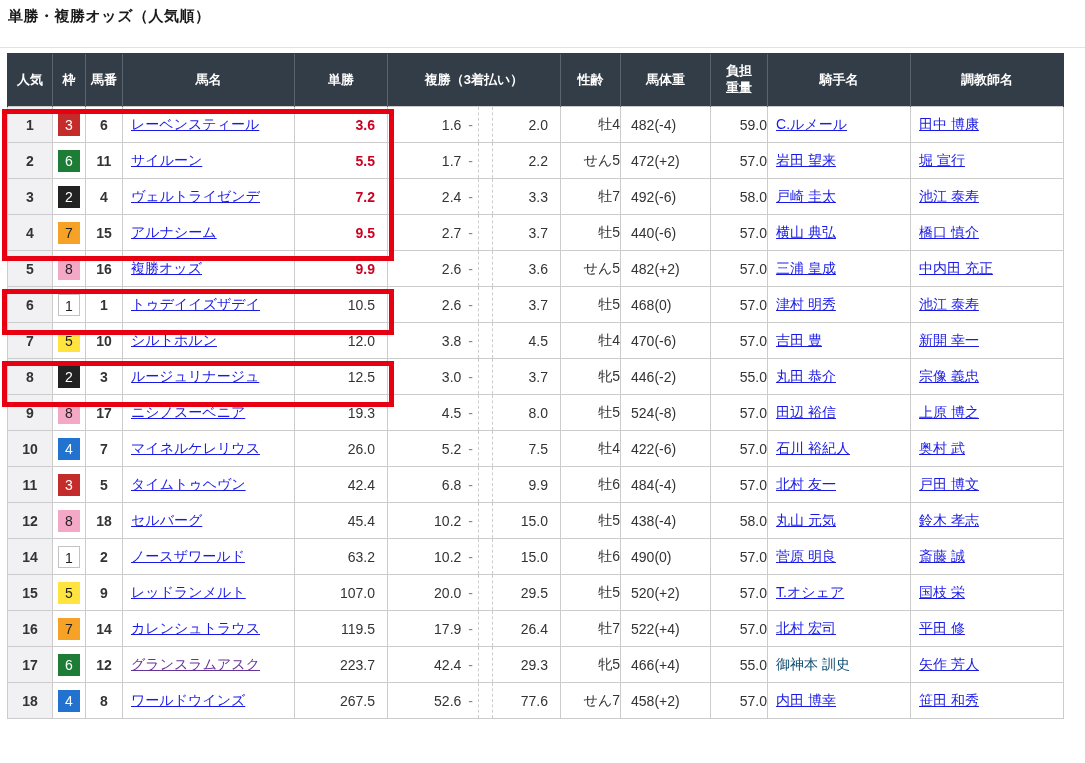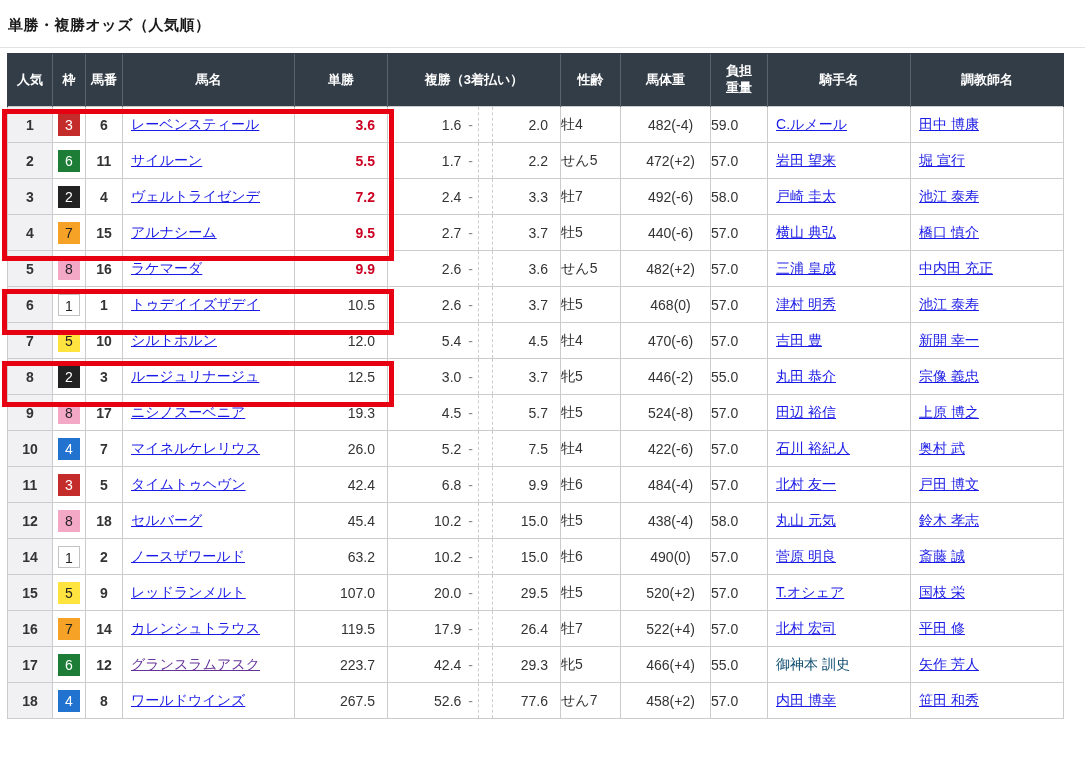--- a/index.html
+++ b/index.html
@@ -8,7 +8,7 @@
     font-family:"Liberation Sans","DejaVu Sans",sans-serif;
     -webkit-font-smoothing:antialiased;
   }
-  .page-title{position:absolute;left:8px;top:16px;font-size:15px;font-weight:bold;color:#1a1a1a;letter-spacing:.5px}
+  .page-title{position:absolute;left:8px;top:7px;font-size:15px;font-weight:bold;color:#1a1a1a;letter-spacing:.5px}
   .title-rule{position:absolute;left:0;top:47px;width:1085px;height:0;border-top:1px solid #e2e2e2}
   .table-wrap{position:absolute;left:7px;top:53px}
   table{border-collapse:collapse;table-layout:fixed;width:1056px}

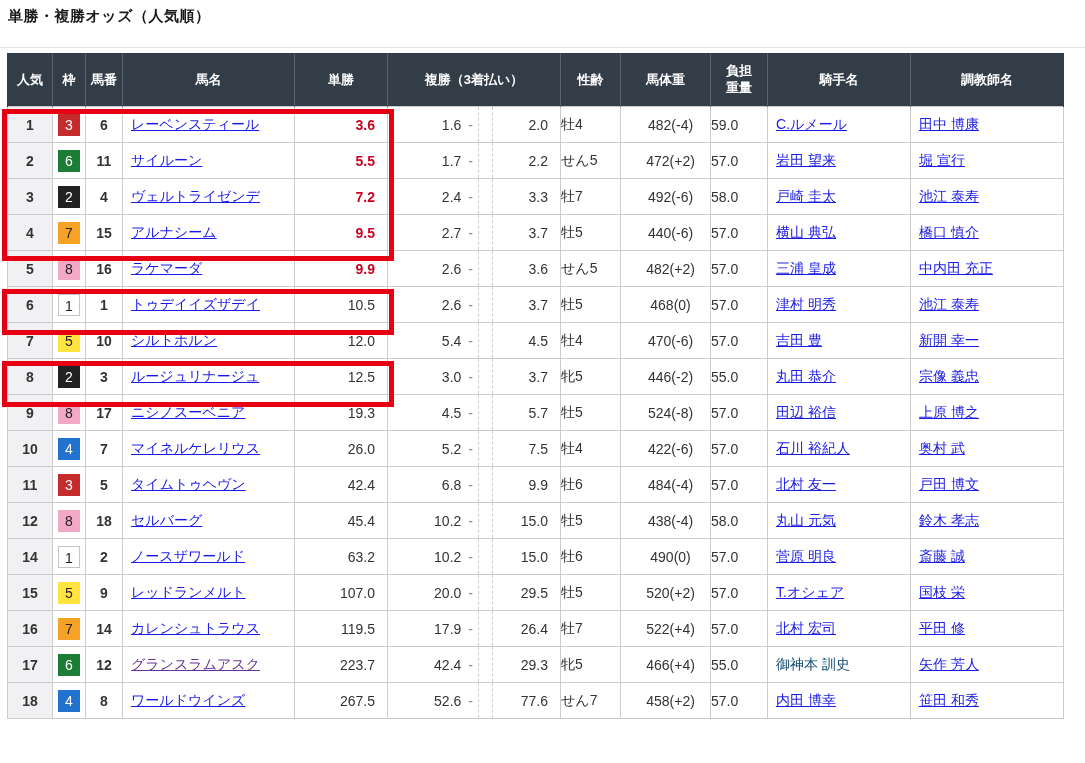--- a/index.html
+++ b/index.html
@@ -38,7 +38,7 @@
   .c-place-low .dash{display:inline-block;margin-left:7px;color:#888}
   .c-place-mid{border-left:none;border-right:1px dashed #ccc}
   .c-place-high{border-left:none;text-align:right;padding-right:12px}
-  .c-sex{text-align:left}
+  .c-sex{text-align:right}
   .c-weight{text-align:center;padding-left:10px}
   .c-carried{padding-right:16px}
   .c-jockey,.c-trainer{text-align:left;padding-left:8px}

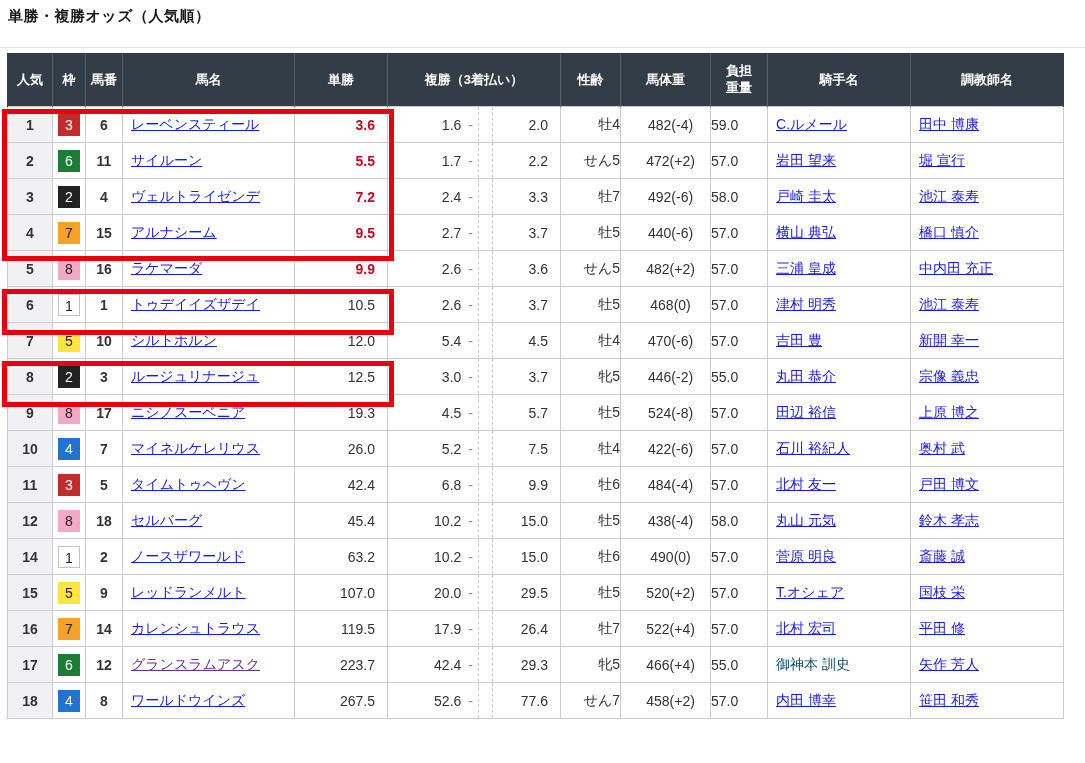--- a/index.html
+++ b/index.html
@@ -39,7 +39,7 @@
   .c-place-mid{border-left:none;border-right:1px dashed #ccc}
   .c-place-high{border-left:none;text-align:right;padding-right:12px}
   .c-sex{text-align:right}
-  .c-weight{text-align:center;padding-left:10px}
+  .c-weight{text-align:left;padding-left:10px}
   .c-carried{padding-right:16px}
   .c-jockey,.c-trainer{text-align:left;padding-left:8px}
   .hl{position:absolute;border:5px solid var(--hl);box-sizing:border-box;pointer-events:none;z-index:5;background:transparent}

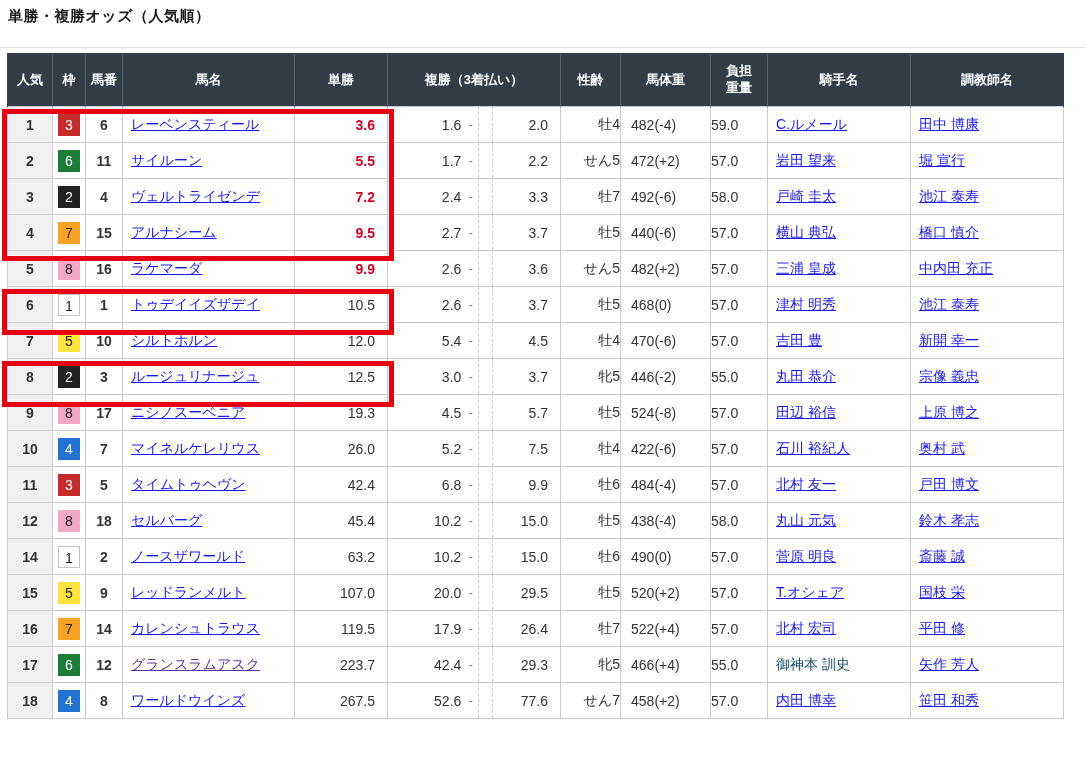--- a/index.html
+++ b/index.html
@@ -40,7 +40,7 @@
   .c-place-high{border-left:none;text-align:right;padding-right:12px}
   .c-sex{text-align:right}
   .c-weight{text-align:left;padding-left:10px}
-  .c-carried{padding-right:16px}
+  .c-carried{text-align:right;padding-right:0}
   .c-jockey,.c-trainer{text-align:left;padding-left:8px}
   .hl{position:absolute;border:5px solid var(--hl);box-sizing:border-box;pointer-events:none;z-index:5;background:transparent}
   #hl-top4{left:2px;top:109px;width:392px;height:152px}

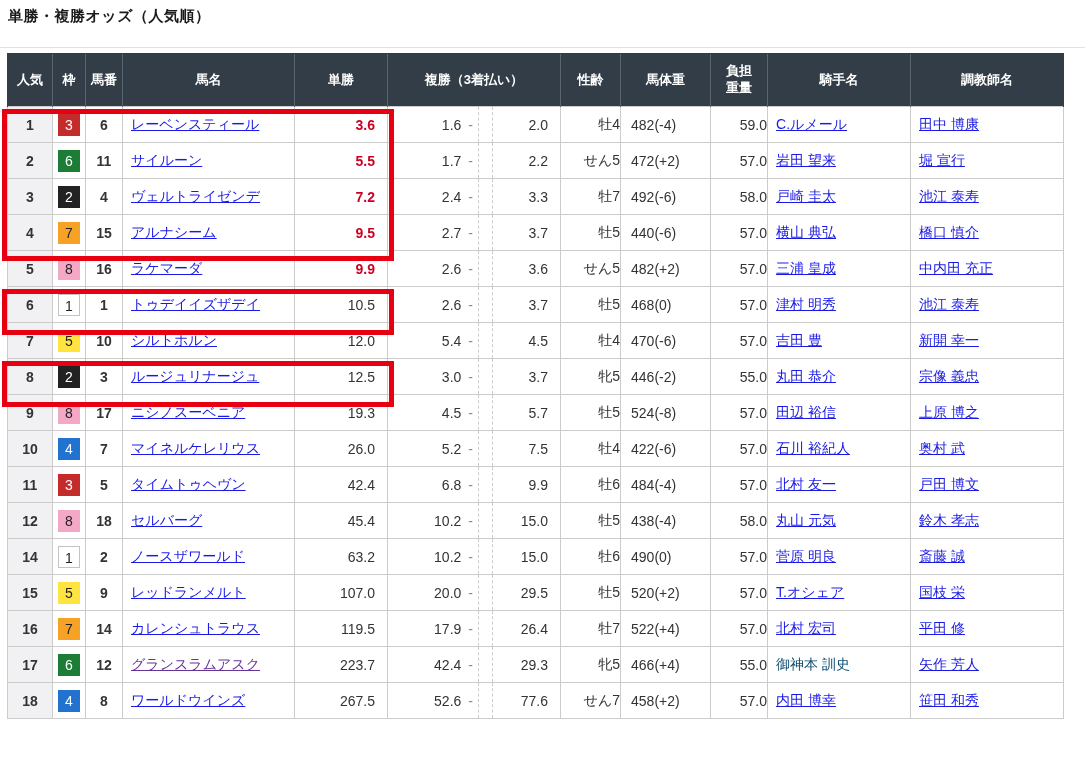--- a/index.html
+++ b/index.html
@@ -150,7 +150,7 @@
           <td class="c-rank">5</td>
           <td class="c-frame"><span class="waku" style="background: rgb(243, 168, 198); color: rgb(34, 34, 34);">8</span></td>
           <td class="c-umaban">16</td>
-          <td class="c-name"><a href="#" class="blue-link">ラケマーダ</a></td>
+          <td class="c-name"><a href="#" class="blue-link">複勝オッズ</a></td>
           <td class="c-win hot">9.9</td>
           <td class="c-place-low"><span>2.6</span><span class="dash">-</span></td>
           <td class="c-place-mid"></td>

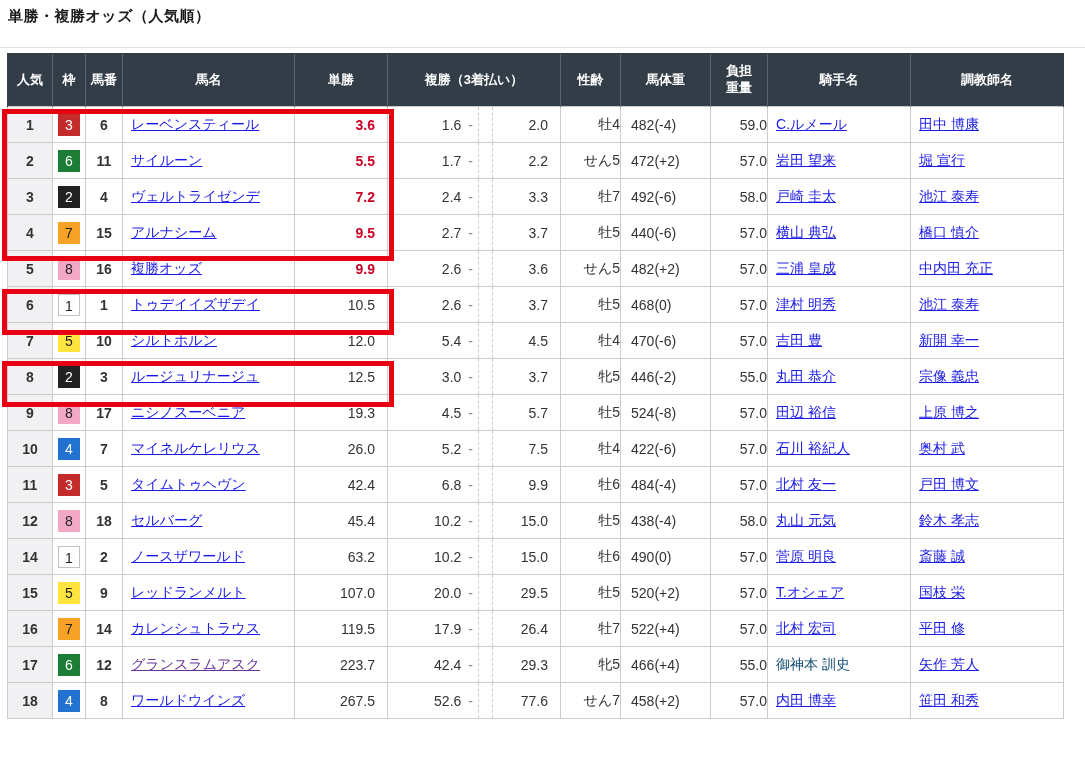--- a/index.html
+++ b/index.html
@@ -182,7 +182,7 @@
           <td class="c-umaban">10</td>
           <td class="c-name"><a href="#" class="blue-link">シルトホルン</a></td>
           <td class="c-win">12.0</td>
-          <td class="c-place-low"><span>5.4</span><span class="dash">-</span></td>
+          <td class="c-place-low"><span>3.8</span><span class="dash">-</span></td>
           <td class="c-place-mid"></td>
           <td class="c-place-high">4.5</td>
           <td class="c-sex">牡4</td>

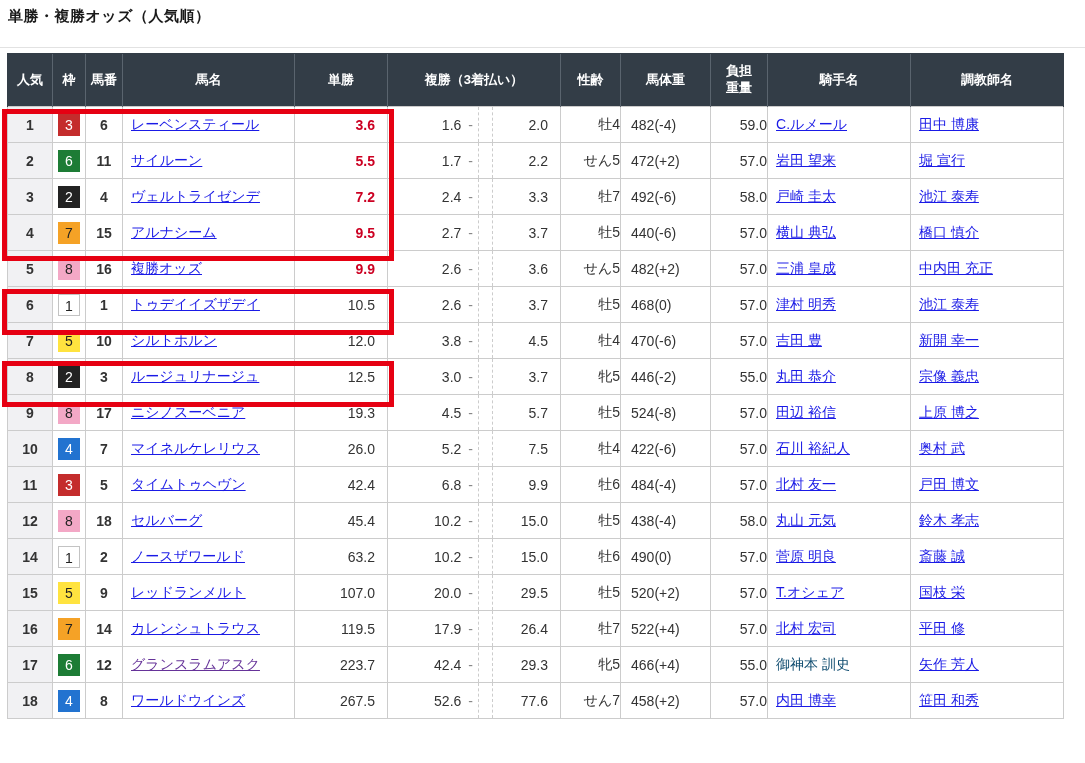--- a/index.html
+++ b/index.html
@@ -214,7 +214,7 @@
           <td class="c-win">19.3</td>
           <td class="c-place-low"><span>4.5</span><span class="dash">-</span></td>
           <td class="c-place-mid"></td>
-          <td class="c-place-high">5.7</td>
+          <td class="c-place-high">8.0</td>
           <td class="c-sex">牡5</td>
           <td class="c-weight">524(-8)</td>
           <td class="c-carried">57.0</td>

